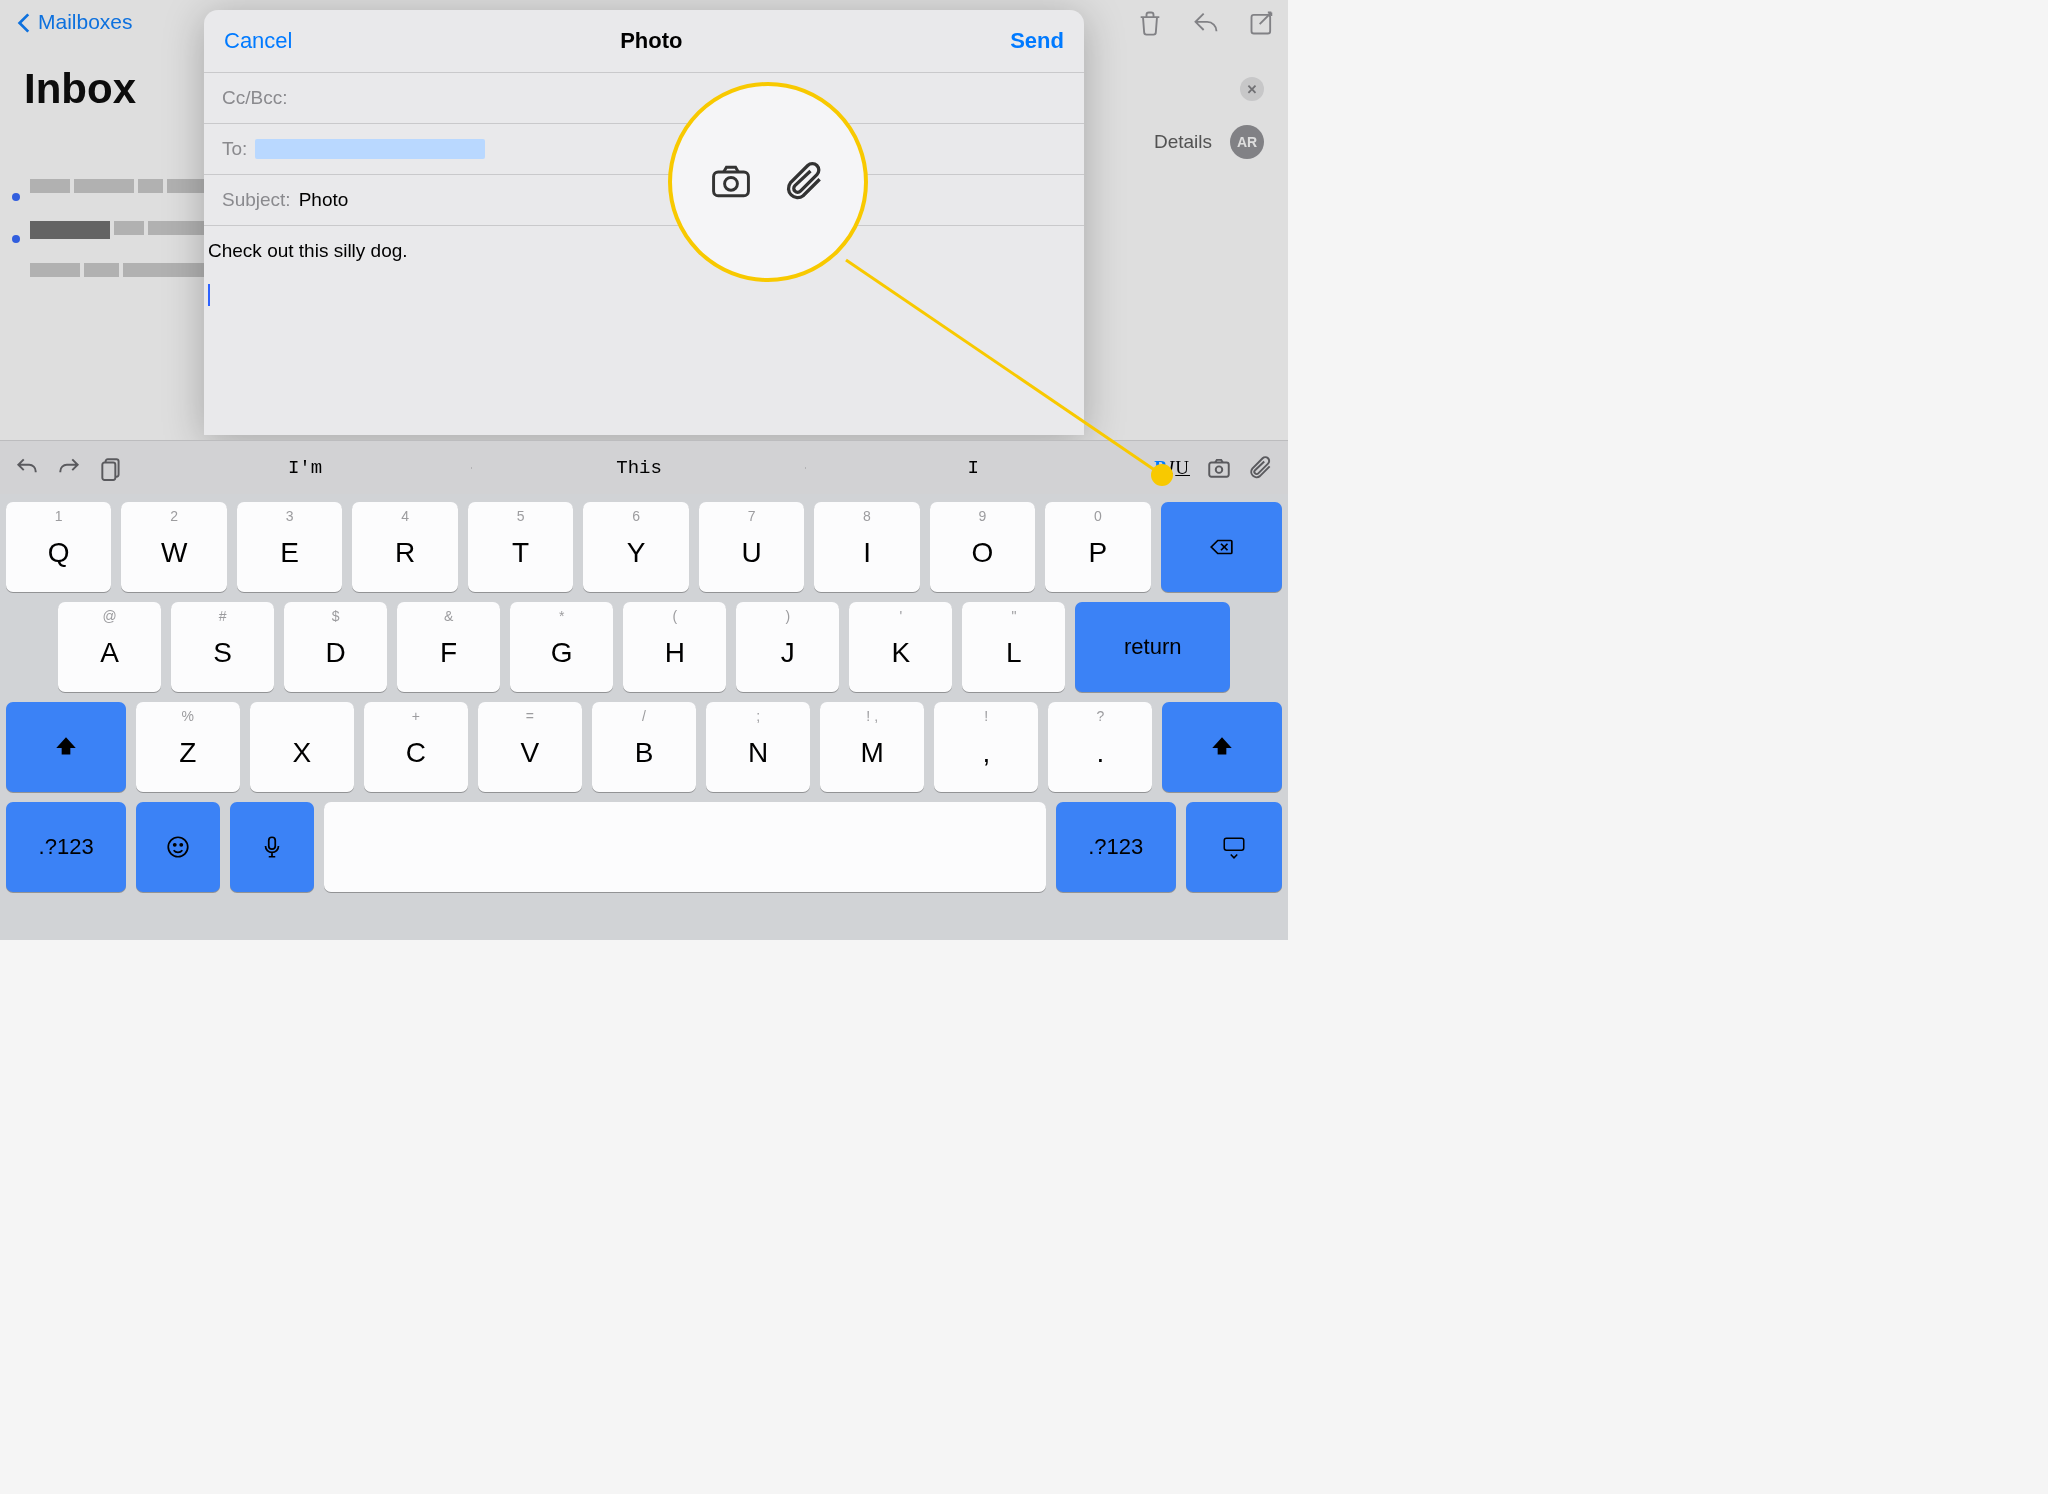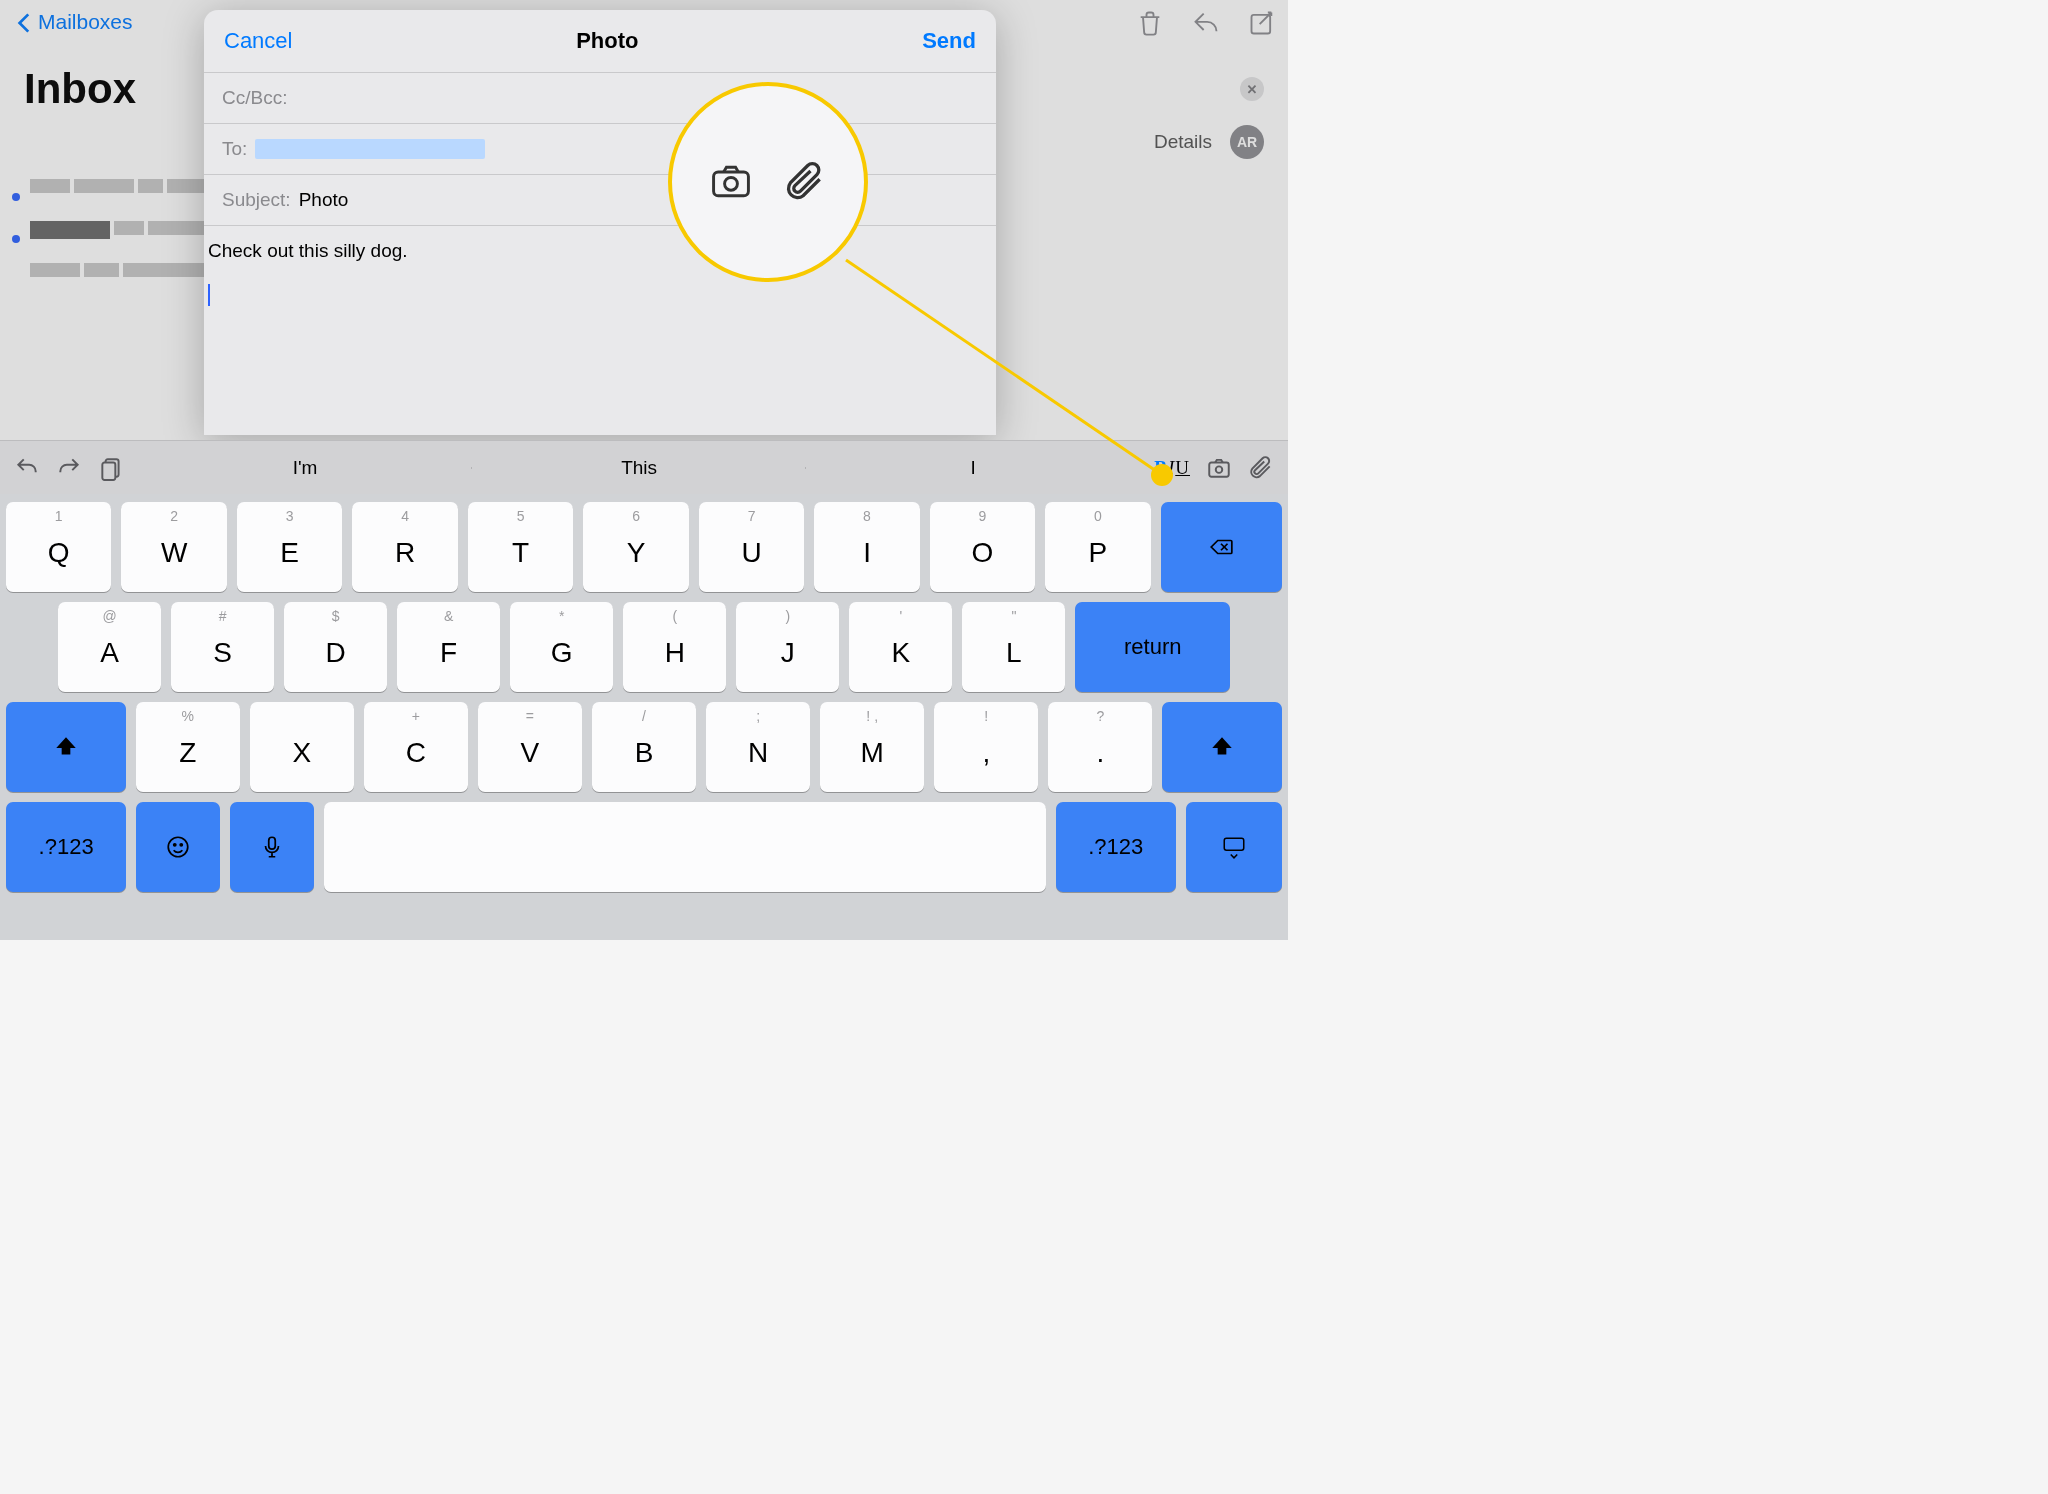--- a/index.html
+++ b/index.html
@@ -77,7 +77,7 @@
   .compose-sheet {
     position: absolute;
     left: 204px; top: 10px;
-    width: 792px; height: 425px;
+    width: 880px; height: 425px;
     background: #e9e9eb;
     border-radius: 14px 14px 0 0;
     box-shadow: 0 6px 40px rgba(0,0,0,0.25);

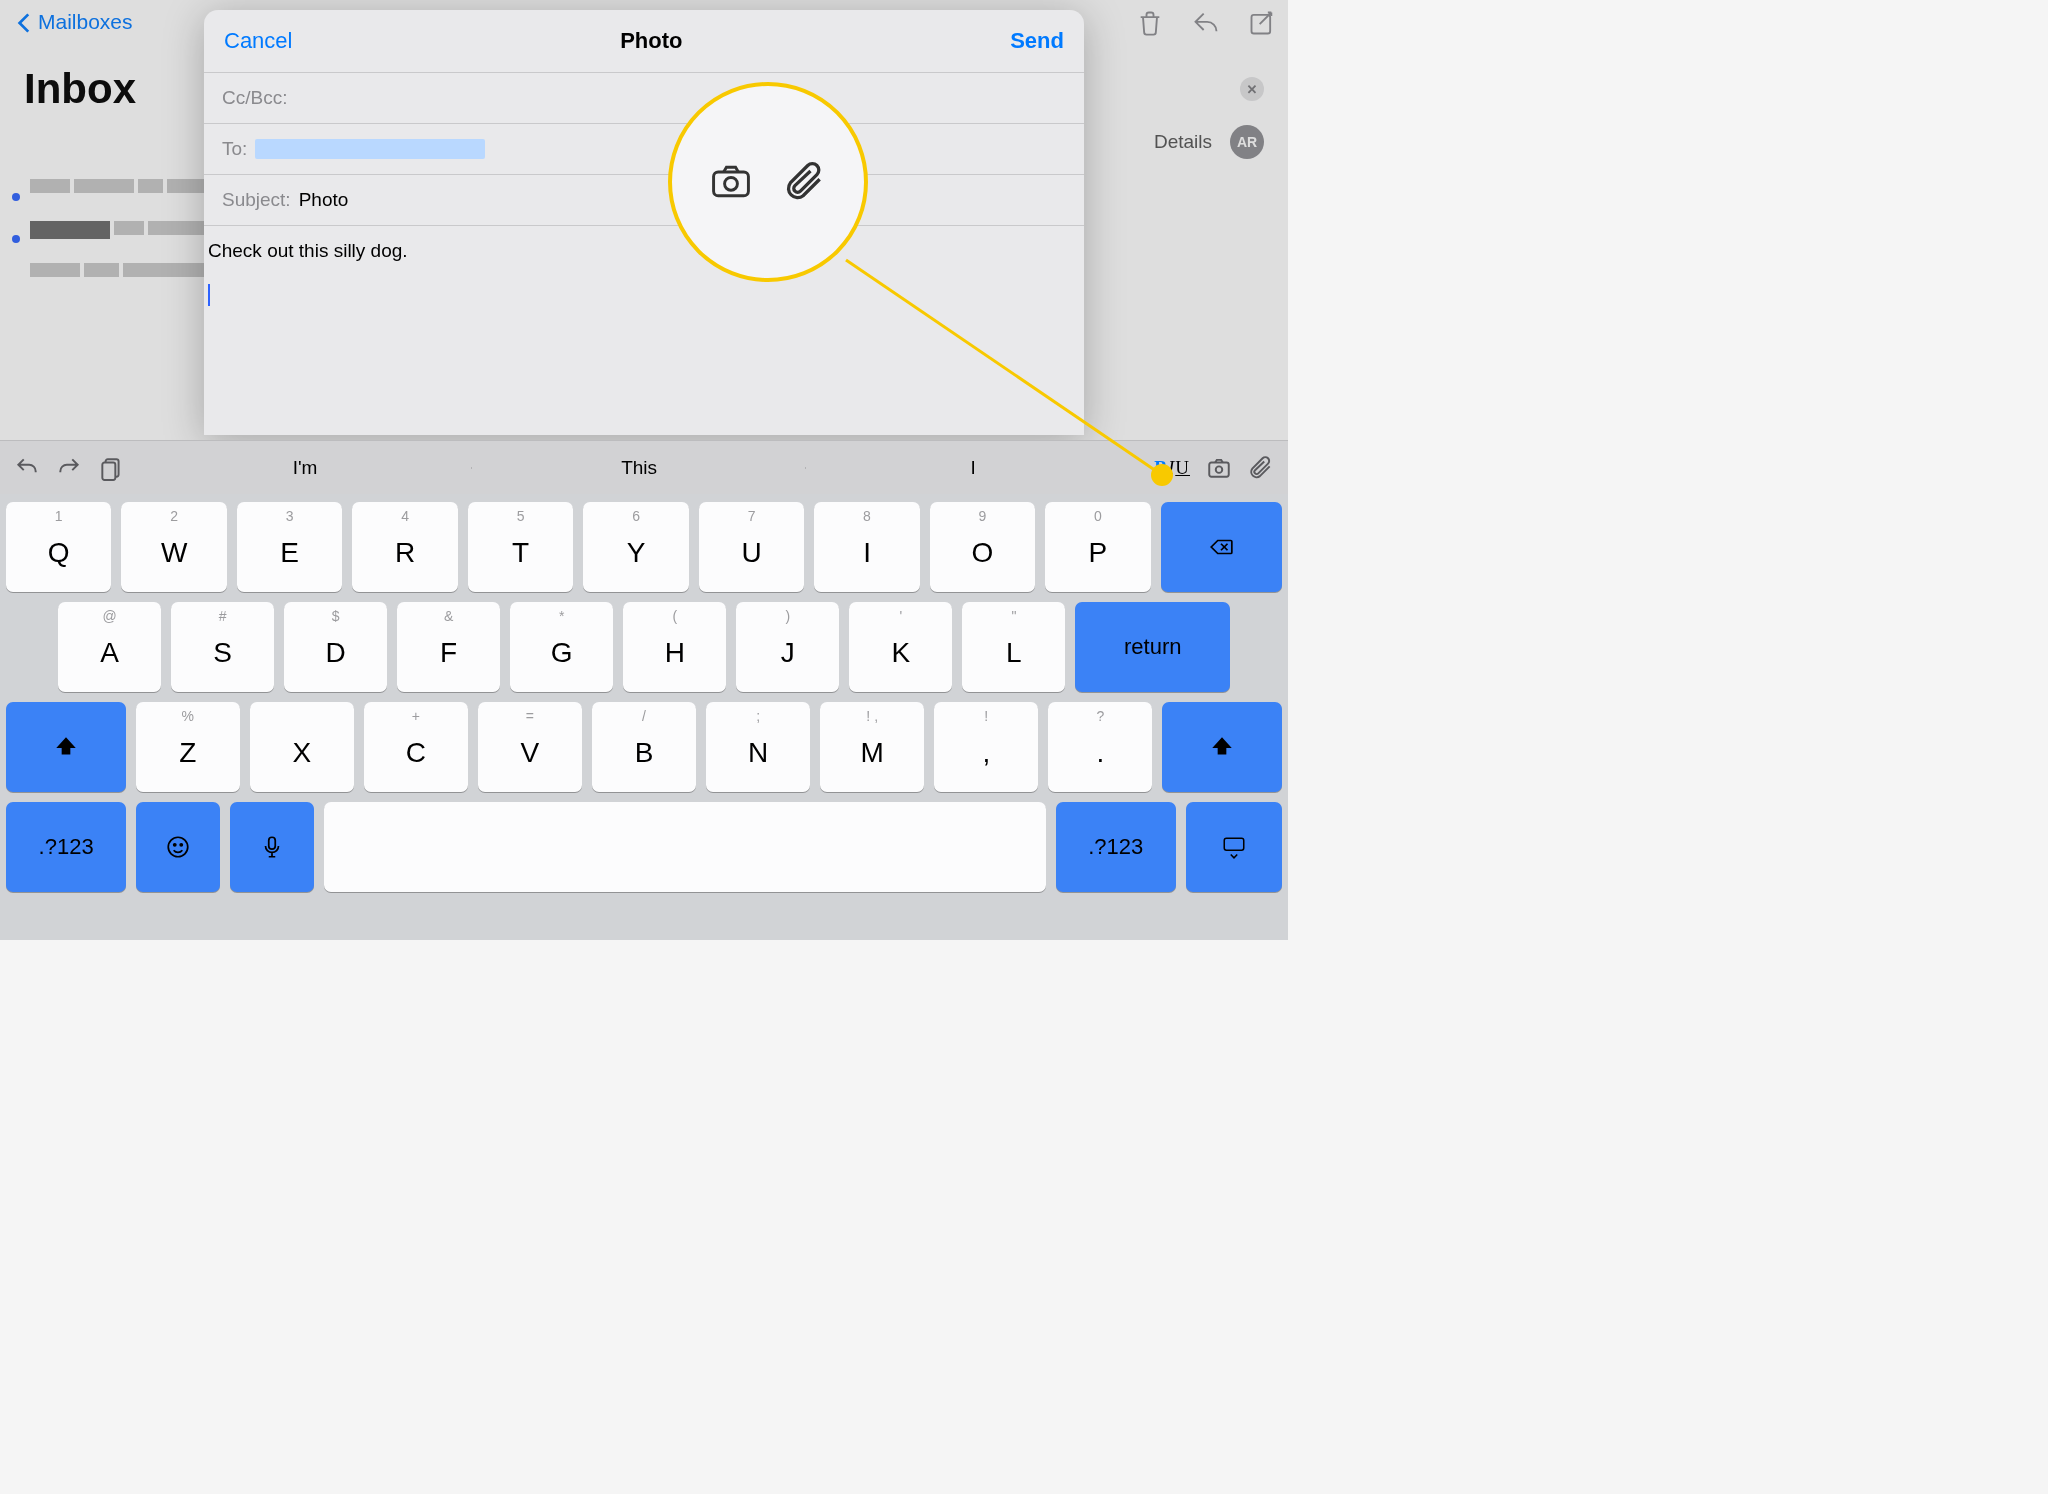--- a/index.html
+++ b/index.html
@@ -155,7 +155,7 @@
     z-index: 20;
   }
   .qt-left, .qt-right { display: flex; align-items: center; gap: 16px; padding: 0 14px; }
-  .qt-center { flex: 1; display: flex; }
+  .qt-center { flex: 1; display: flex; font-family: Liberation Mono, monospace; }
   .suggestion {
     flex: 1; text-align: center; font-size: 19px; color: #000;
     display: flex; align-items: center; justify-content: center;

